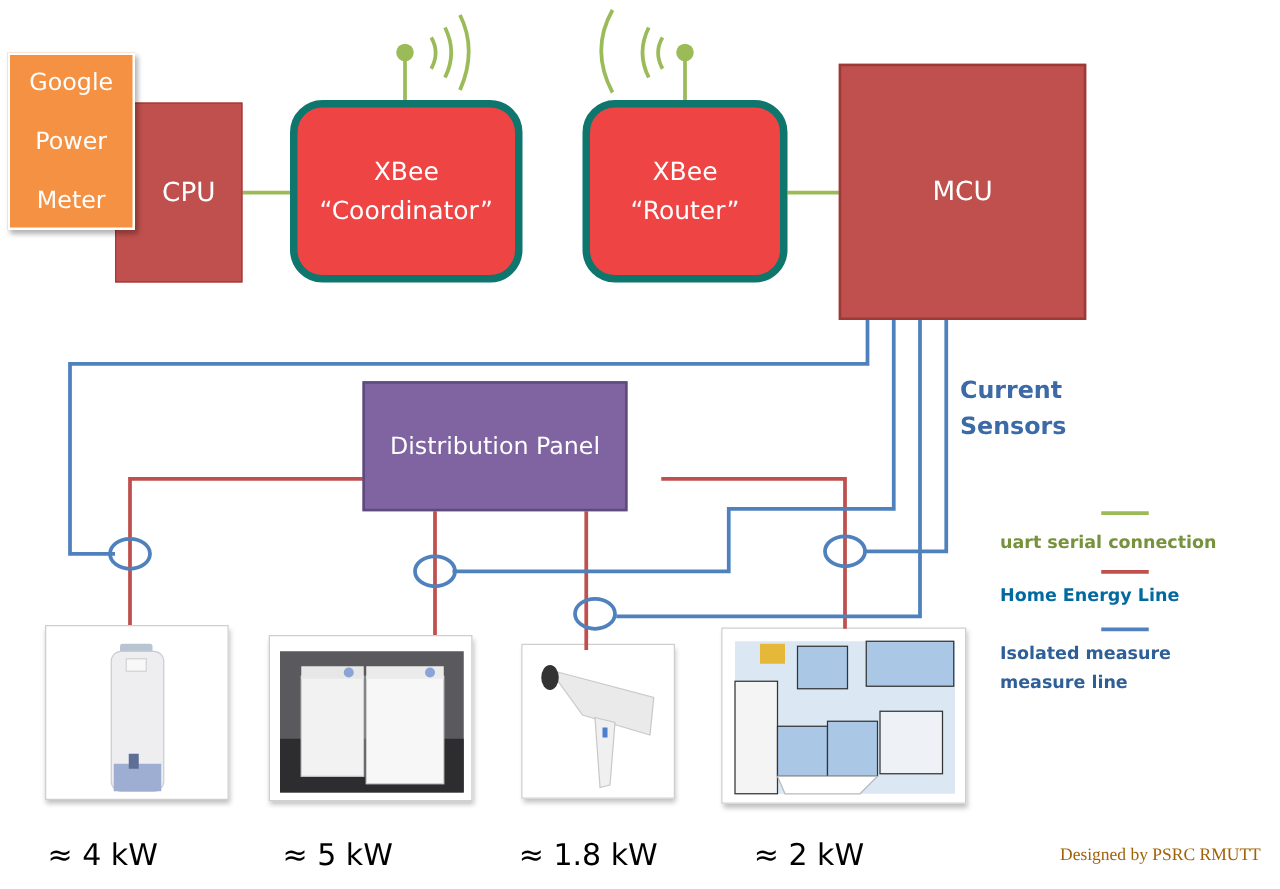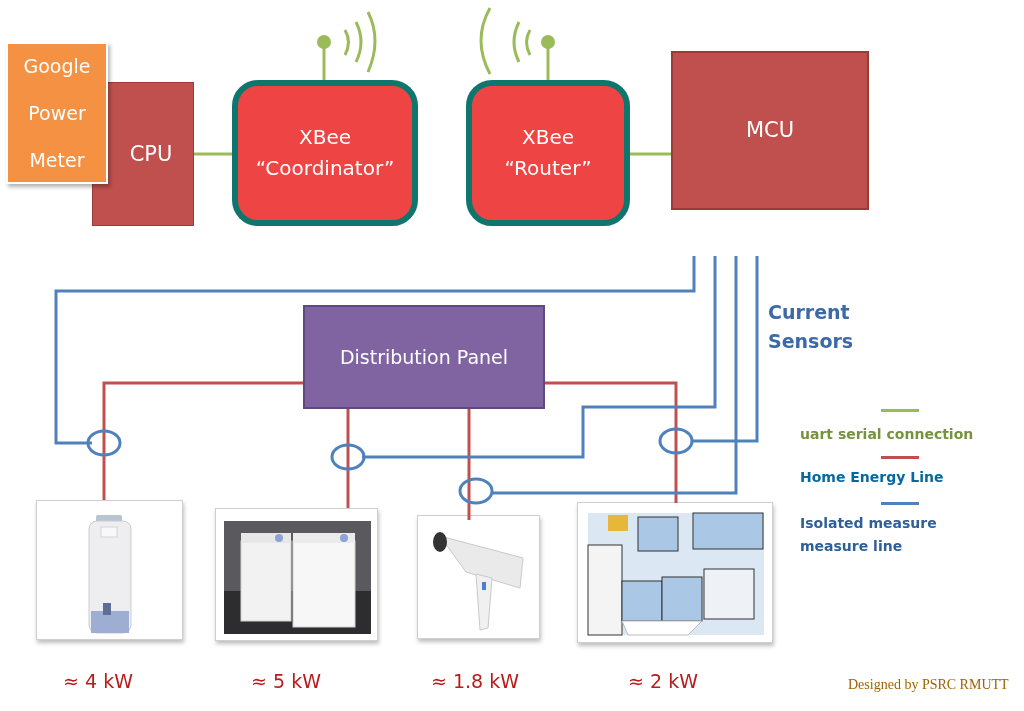--- a/index.html
+++ b/index.html
@@ -11,7 +11,7 @@
     .xbee { background: #ef4444; border: 6px solid #0f766e; border-radius: 26px; font-size: 20px; line-height: 31px; }
     .coord { left: 232px; top: 80px; width: 186px; height: 146px; }
     .router { left: 466px; top: 80px; width: 164px; height: 146px; }
-    .mcu { left: 671px; top: 51px; width: 198px; height: 159px; background: #c0504d; border: 2px solid #9c3a37; font-size: 21px; line-height: 31px; }
+    .mcu { left: 671px; top: 51px; width: 198px; height: 205px; background: #c0504d; border: 2px solid #9c3a37; font-size: 21px; line-height: 31px; }
     .panel { left: 303px; top: 305px; width: 242px; height: 104px; background: #8064a2; border: 2px solid #5f4a7d; font-size: 19px; }
     .sensors-label { left: 768px; top: 298px; color: #3c6aa6; font-weight: bold; font-size: 19px; line-height: 29px; }
     .legend-item { position: absolute; left: 800px; width: 200px; text-align: left; font-weight: bold; font-size: 14px; line-height: 22px; }

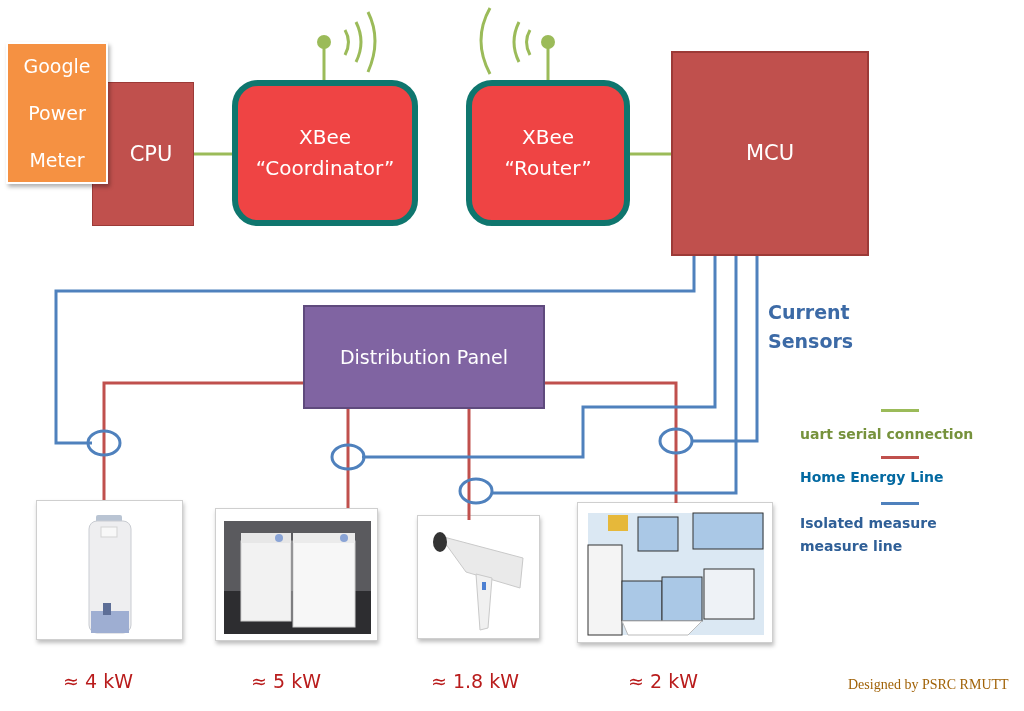--- a/index.html
+++ b/index.html
@@ -12,7 +12,7 @@
     .coord { left: 232px; top: 80px; width: 186px; height: 146px; }
     .router { left: 466px; top: 80px; width: 164px; height: 146px; }
     .mcu { left: 671px; top: 51px; width: 198px; height: 205px; background: #c0504d; border: 2px solid #9c3a37; font-size: 21px; line-height: 31px; }
-    .panel { left: 303px; top: 305px; width: 242px; height: 104px; background: #8064a2; border: 2px solid #5f4a7d; font-size: 19px; }
+    .panel { left: 290px; top: 305px; width: 212px; height: 104px; background: #8064a2; border: 2px solid #5f4a7d; font-size: 19px; }
     .sensors-label { left: 768px; top: 298px; color: #3c6aa6; font-weight: bold; font-size: 19px; line-height: 29px; }
     .legend-item { position: absolute; left: 800px; width: 200px; text-align: left; font-weight: bold; font-size: 14px; line-height: 22px; }
     .legend-swatch { position: absolute; width: 38px; height: 3px; left: 881px; }

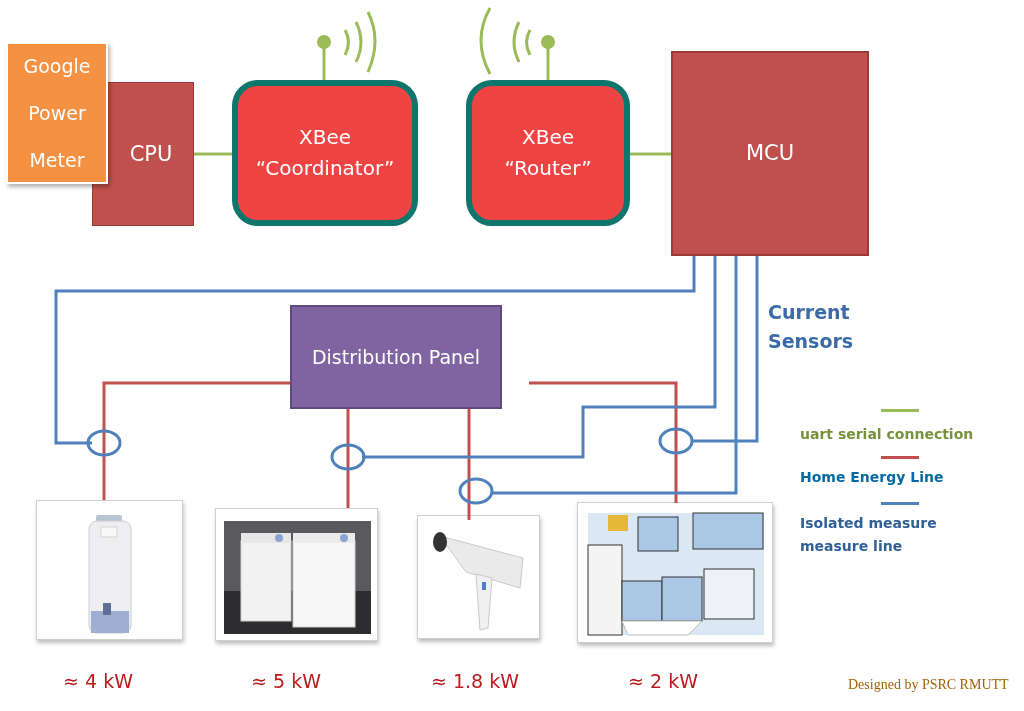--- a/index.html
+++ b/index.html
@@ -17,7 +17,7 @@
     .legend-item { position: absolute; left: 800px; width: 200px; text-align: left; font-weight: bold; font-size: 14px; line-height: 22px; }
     .legend-swatch { position: absolute; width: 38px; height: 3px; left: 881px; }
     .appliance { position: absolute; background: #ffffff; border: 1px solid #cfcfcf; box-shadow: 1px 3px 4px rgba(0,0,0,0.25); box-sizing: border-box; overflow: hidden; }
-    .kw { position: absolute; font-size: 19px; color: #b91c1c; text-align: center; width: 120px; }
+    .kw { position: absolute; font-size: 24px; color: #000000; text-align: left; width: 120px; }
     .credit { position: absolute; left: 812px; top: 677px; font-family: "Liberation Serif", serif; font-size: 14px; color: #a16207; margin-left: 36px; }
     svg.wires { position: absolute; left: 0; top: 0; z-index: 1; }
   </style>

